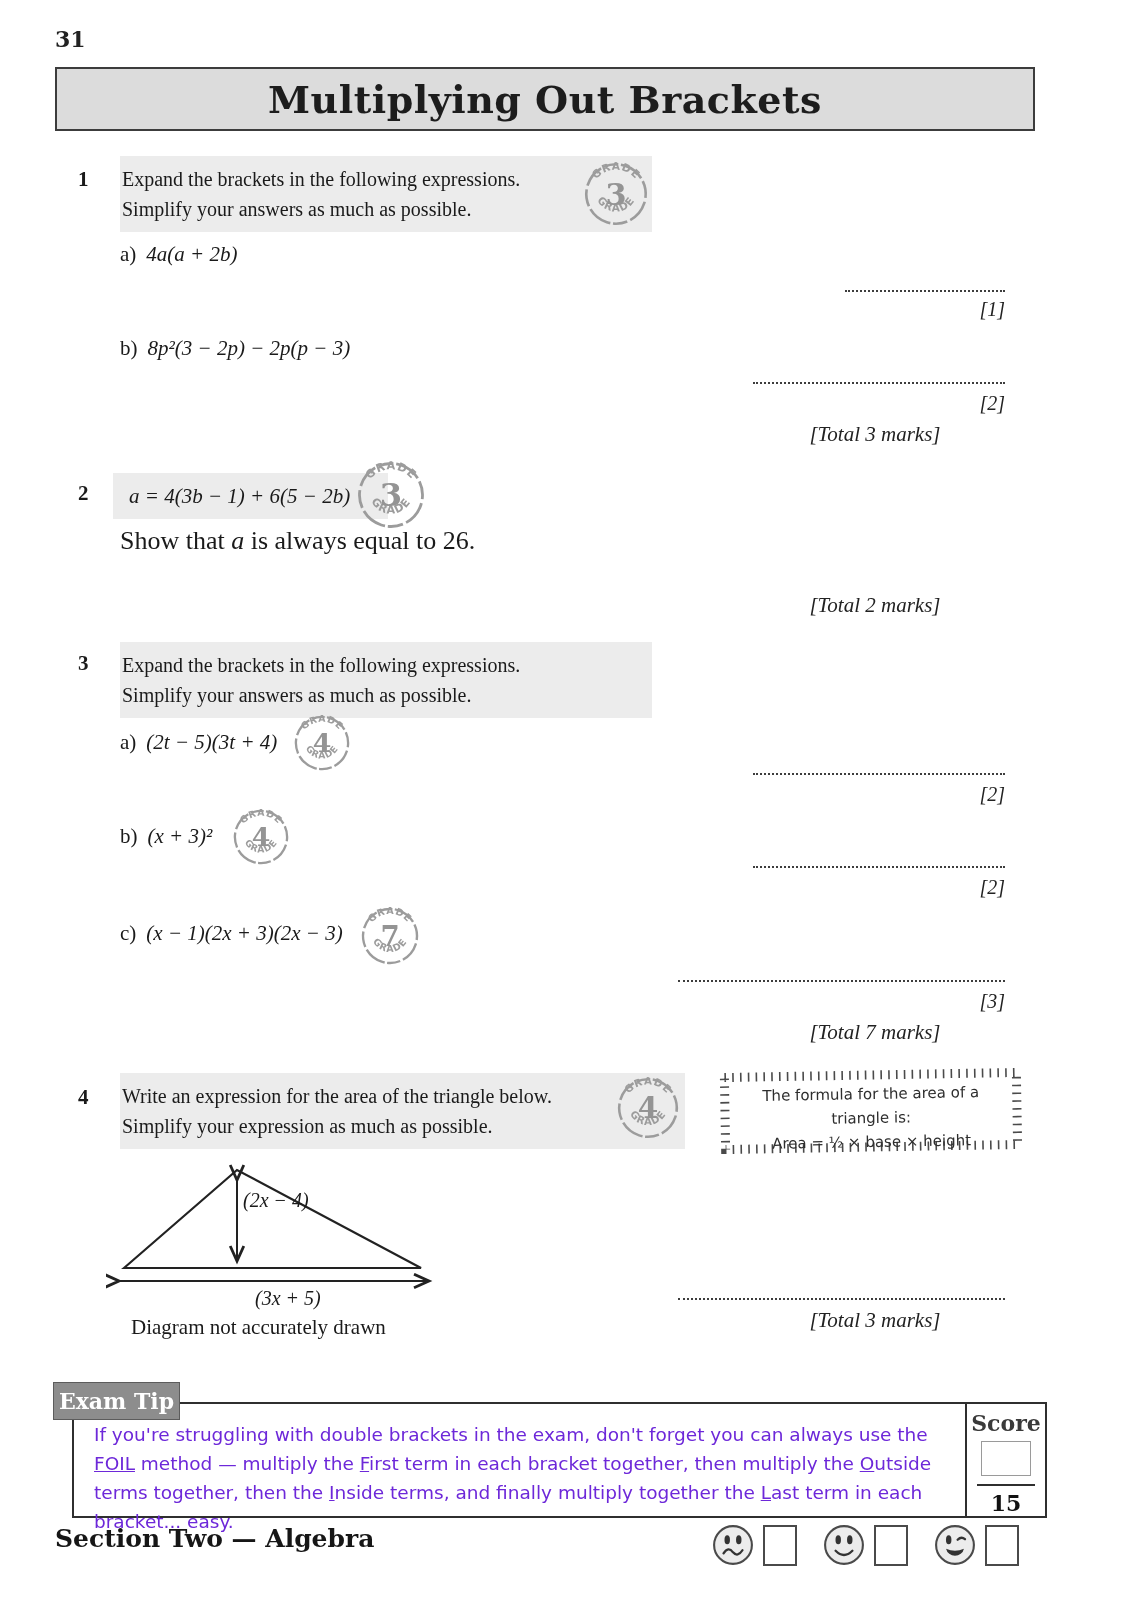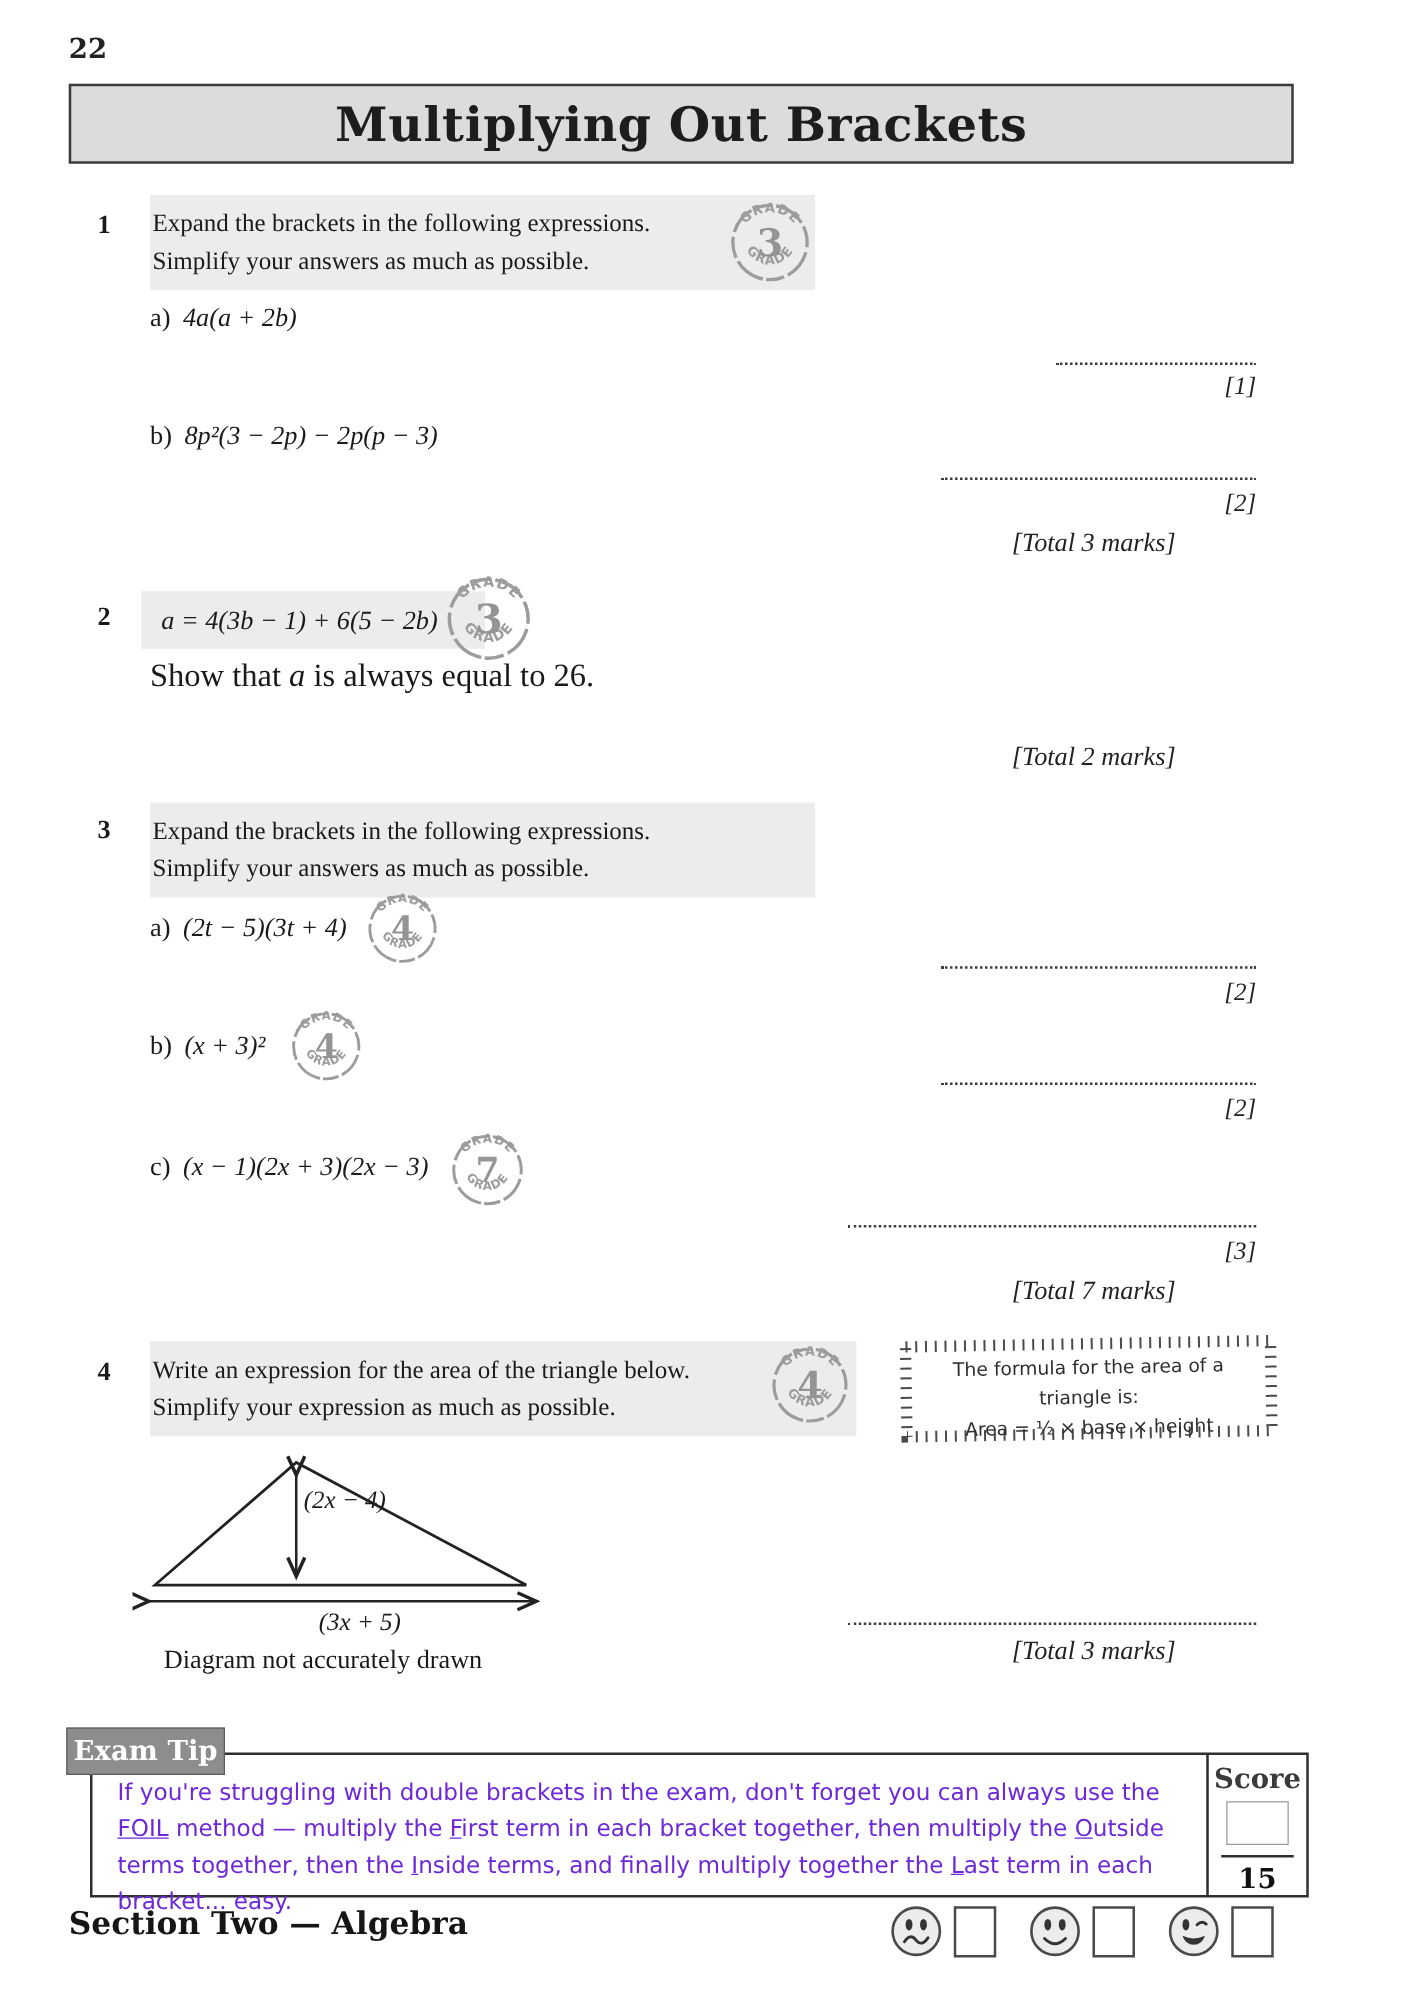--- a/index.html
+++ b/index.html
@@ -52,7 +52,7 @@
 
 <div class="page">
 
-  <div class="abs pagenum" style="left:55px;top:26px;">22</div>
+  <div class="abs pagenum" style="left:55px;top:26px;">31</div>
 
   <div class="abs title-bar" style="">
     <h1>Multiplying Out Brackets</h1>

